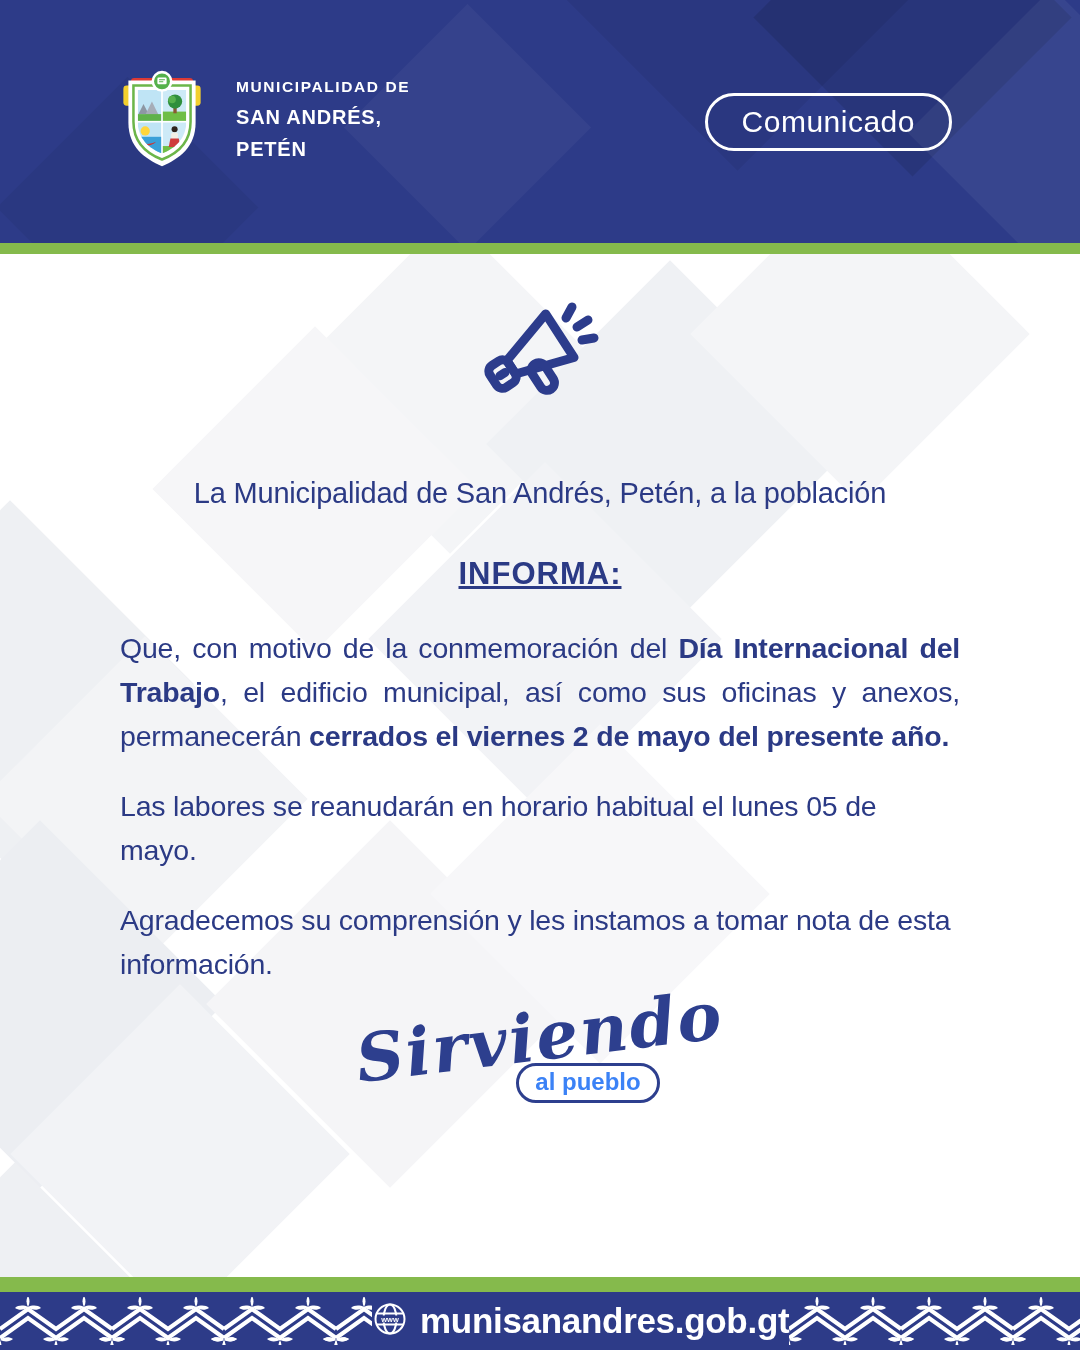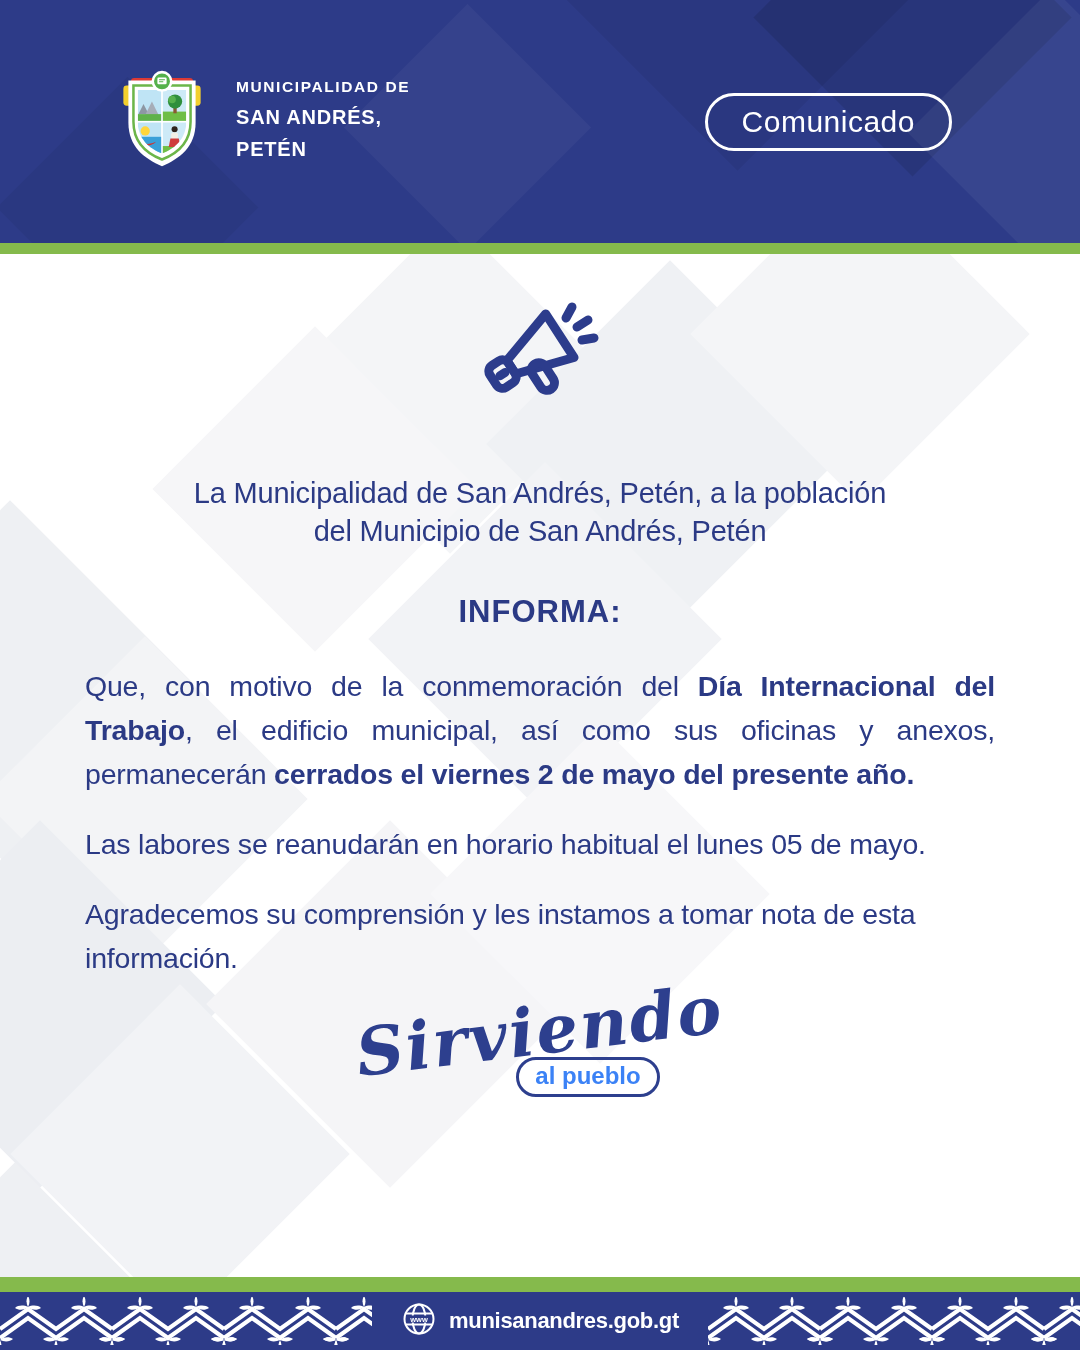--- a/index.html
+++ b/index.html
@@ -46,7 +46,7 @@
   .bd10{ left:200px; top:120px; width:230px; height:230px; background:#f6f6f8; }
   .bd11{ left:260px; top:620px; width:260px; height:260px; background:#f5f5f7; }
   .bd12{ left:480px; top:520px; width:240px; height:240px; background:#f7f7f9; }
-  .content{ position:relative; z-index:1; padding:0 85px; color:#2b3a85; }
+  .content{ position:relative; z-index:1; padding:0 120px; color:#2b3a85; }
   .mega-row{ display:flex; justify-content:center; margin-top:42px; }
   .intro{ margin-top:50px; text-align:center; font-size:29px; line-height:38px;
           font-weight:500; letter-spacing:-.2px; }

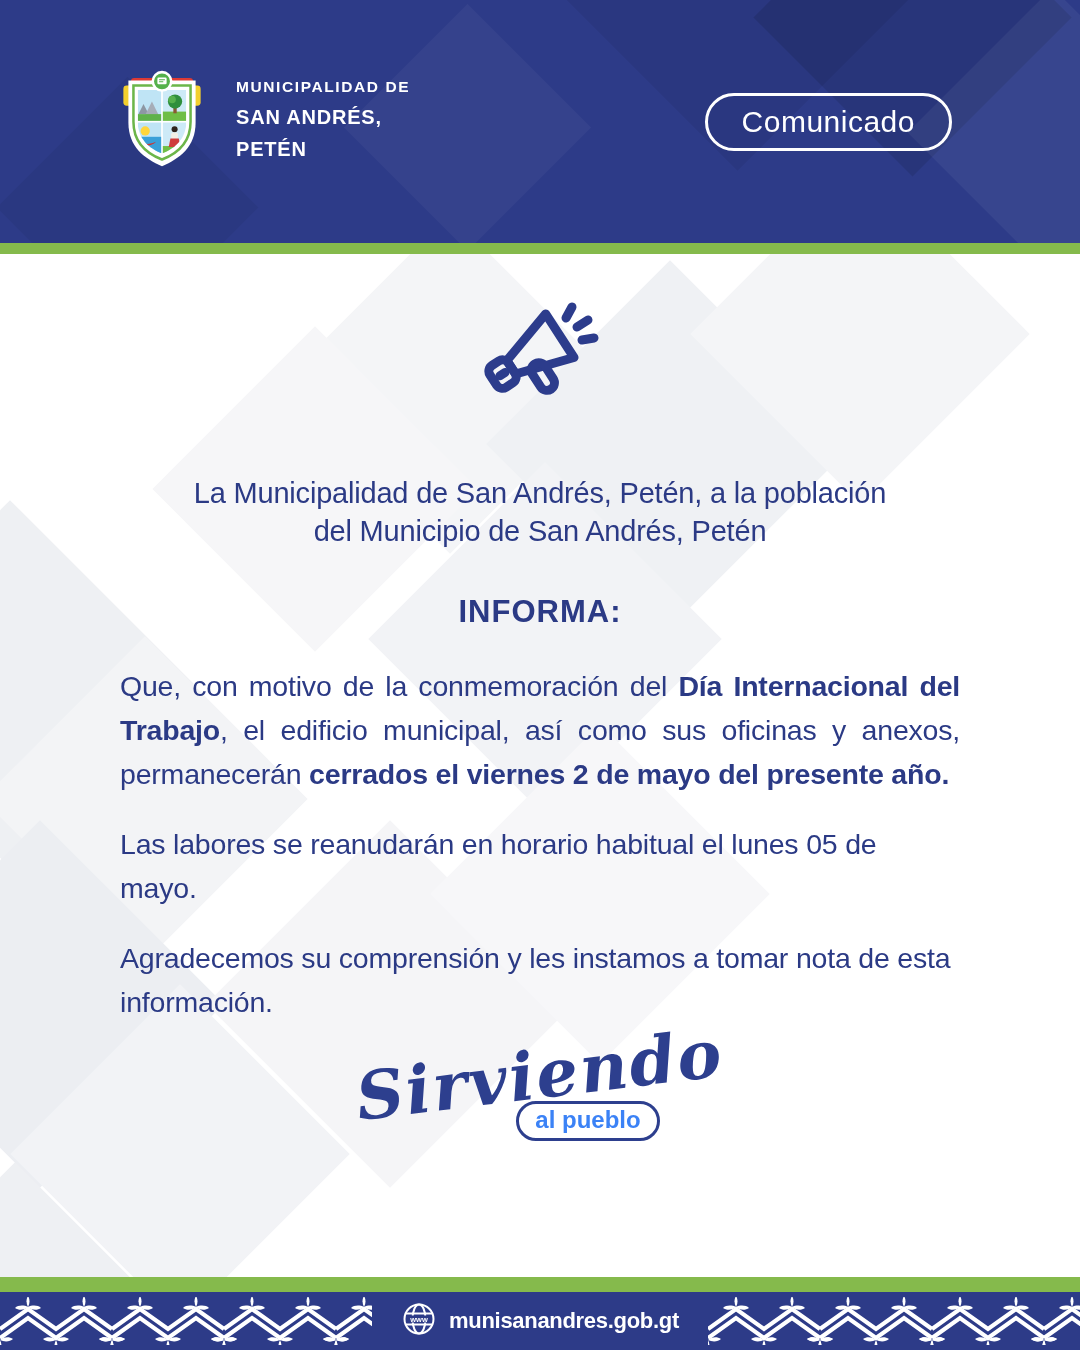--- a/index.html
+++ b/index.html
@@ -191,7 +191,6 @@
 
       <div class="intro">
         <div>La Municipalidad de San Andrés, Petén, a la población</div>
-        <div>del Municipio de San Andrés, Petén</div>
       </div>
 
       <div class="informa">INFORMA:</div>

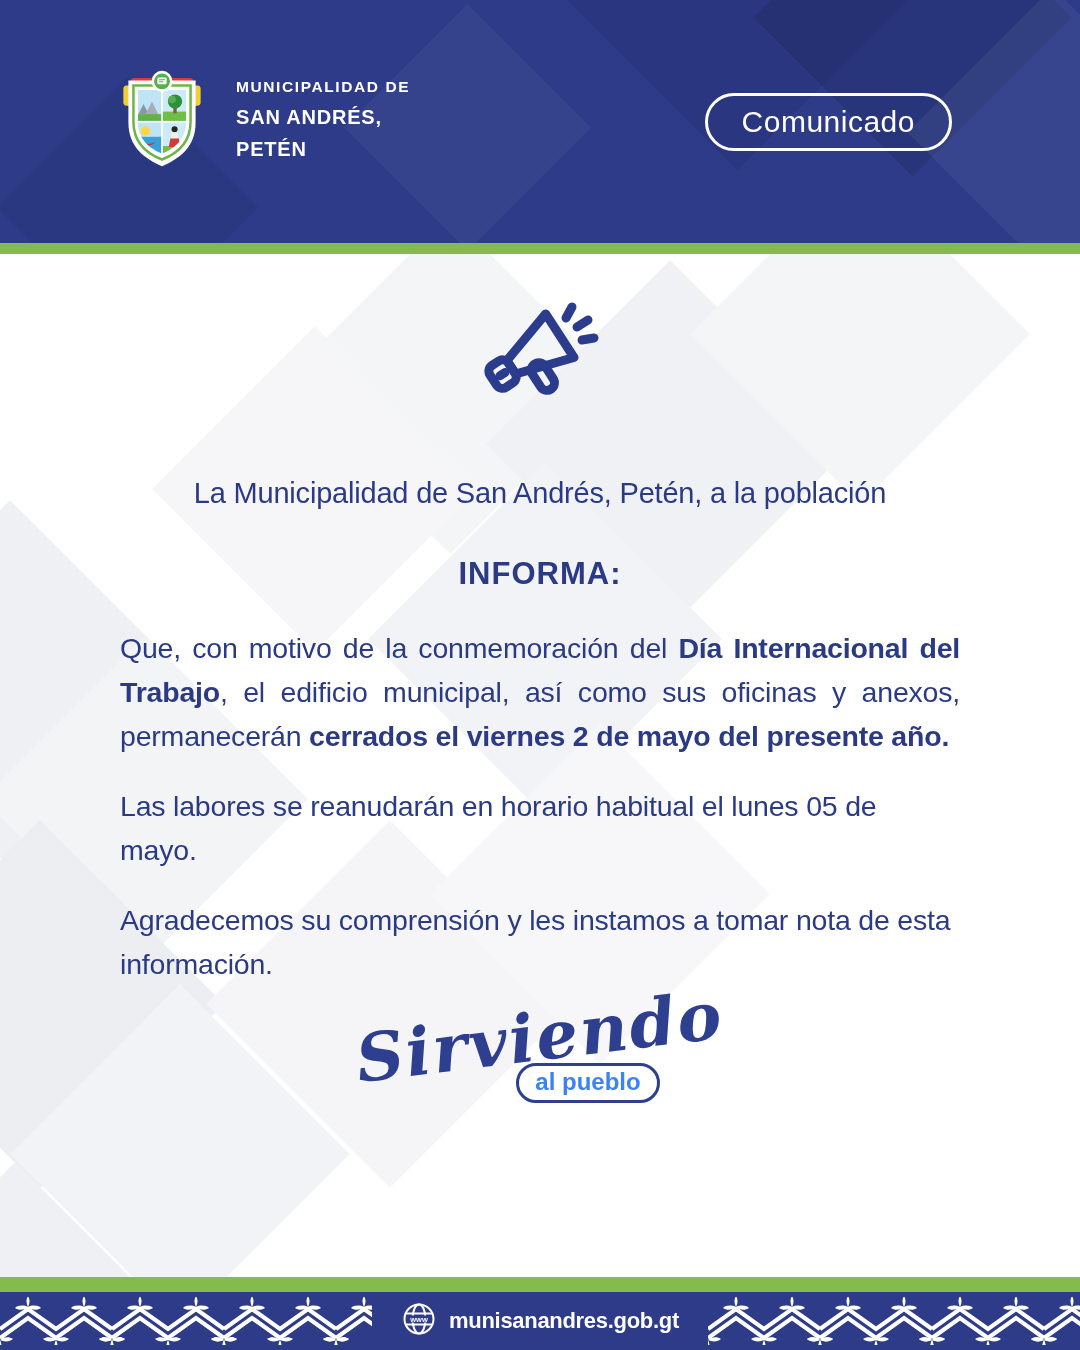--- a/index.html
+++ b/index.html
@@ -50,7 +50,7 @@
   .mega-row{ display:flex; justify-content:center; margin-top:42px; }
   .intro{ margin-top:50px; text-align:center; font-size:29px; line-height:38px;
           font-weight:500; letter-spacing:-.2px; }
-  .informa{ margin-top:44px; text-align:center; font-weight:bold; font-size:31px; letter-spacing:1px; }
+  .informa{ margin-top:44px; text-align:center; font-weight:bold; font-size:31px; letter-spacing:1px;text-decoration:underline; }
   .body-p{ font-size:28.5px; line-height:44px; letter-spacing:-.2px; }
   .p1{ margin-top:34px; text-align:justify; }
   .body-p strong{ font-weight:bold; }

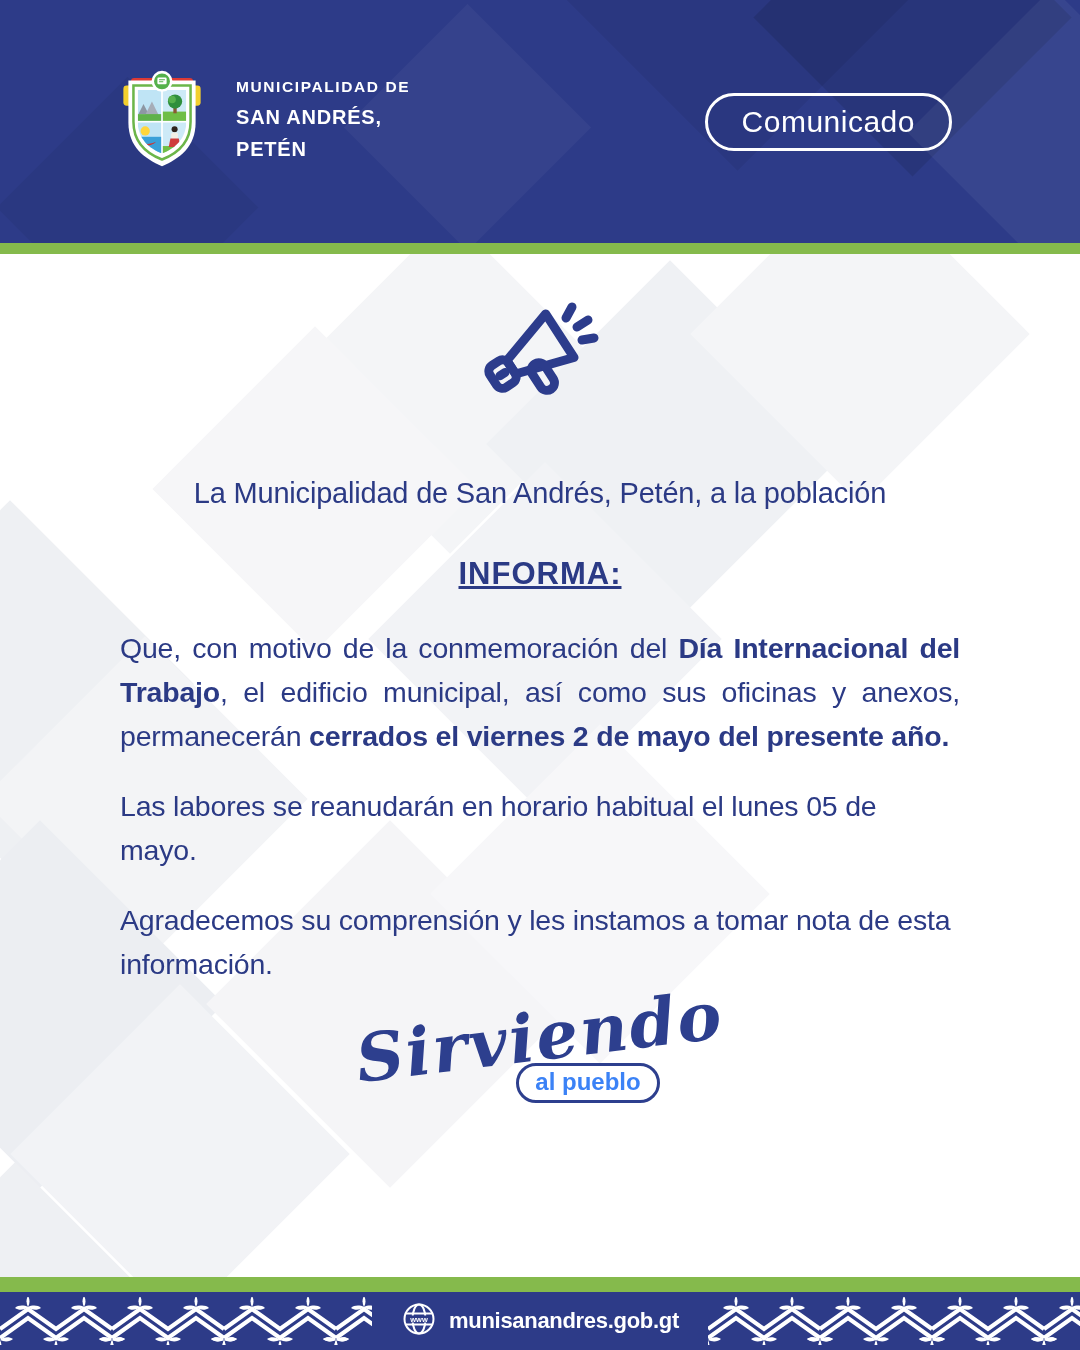--- a/index.html
+++ b/index.html
@@ -75,7 +75,7 @@
   }
   .band{ width:372px; height:48px; flex:0 0 auto; }
   .footer-center{ display:flex; align-items:center; gap:12px; color:#fff; flex:0 0 auto; }
-  .site{ font-size:22px; font-weight:bold; letter-spacing:-.3px; }
+  .site{ font-size:35px; font-weight:bold; letter-spacing:-.3px; }
 </style>
 </head>
 <body>

